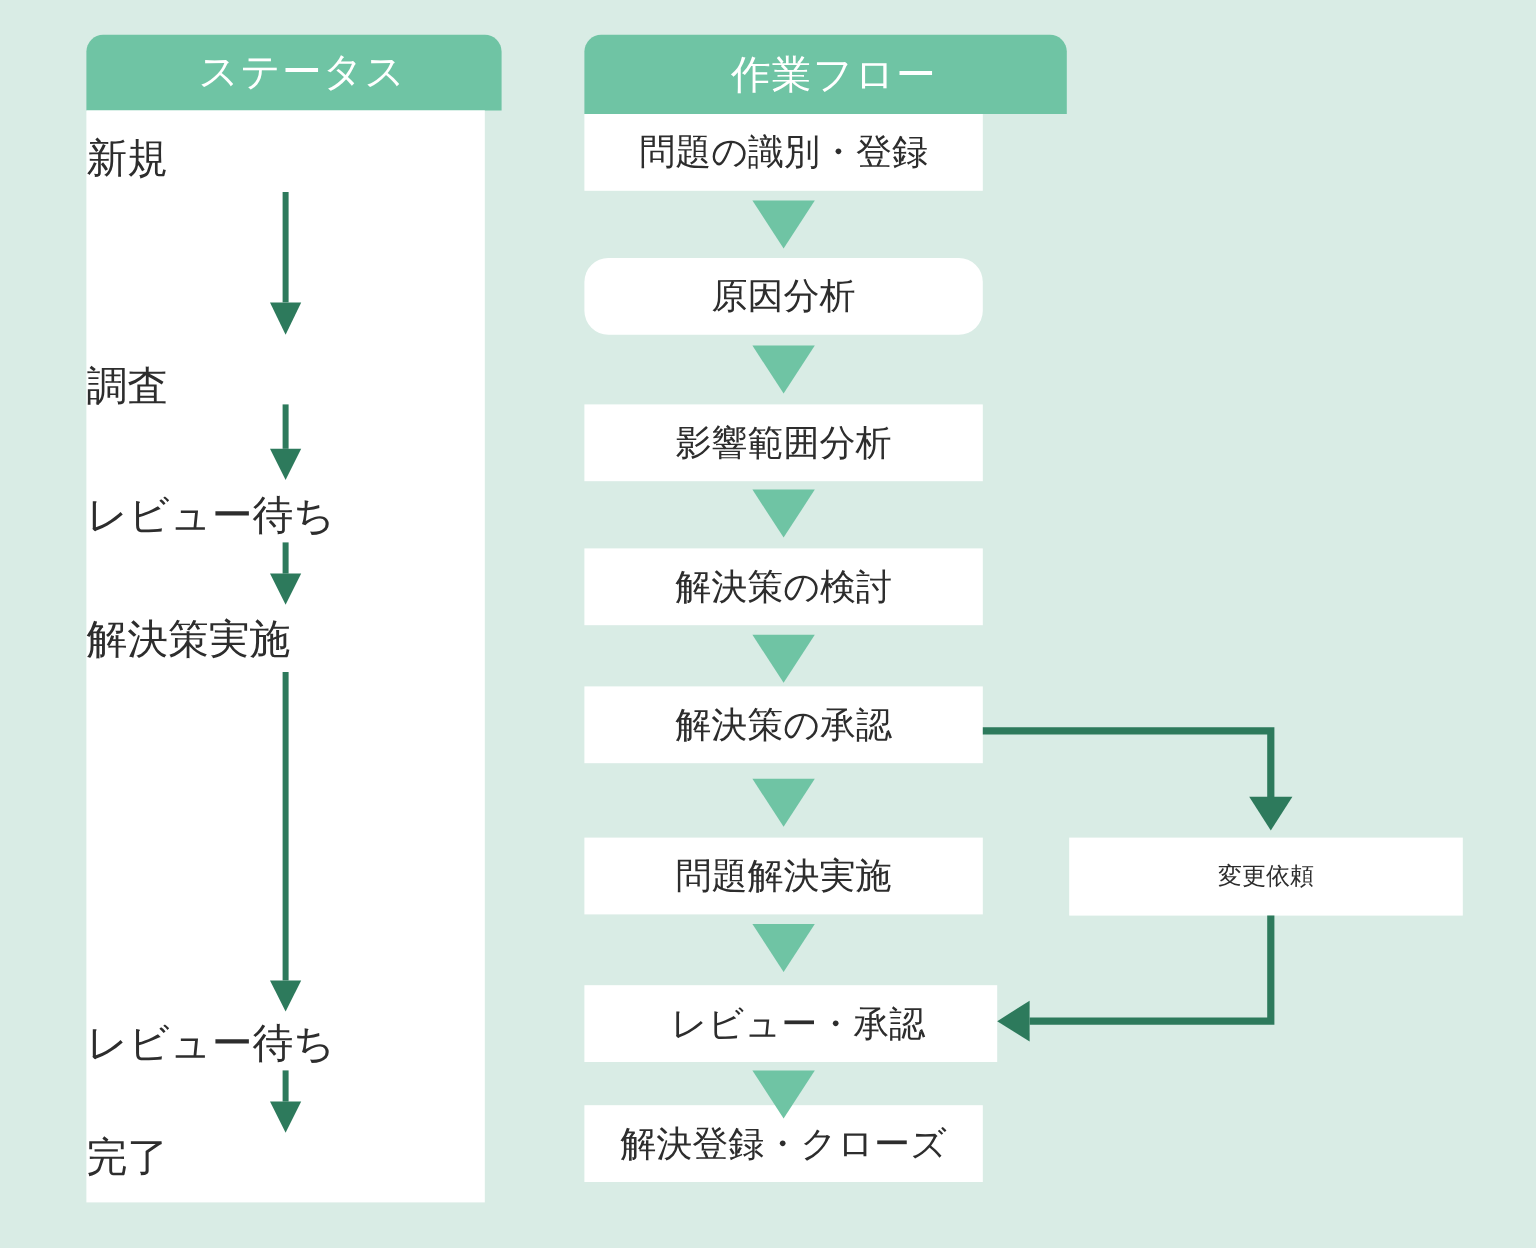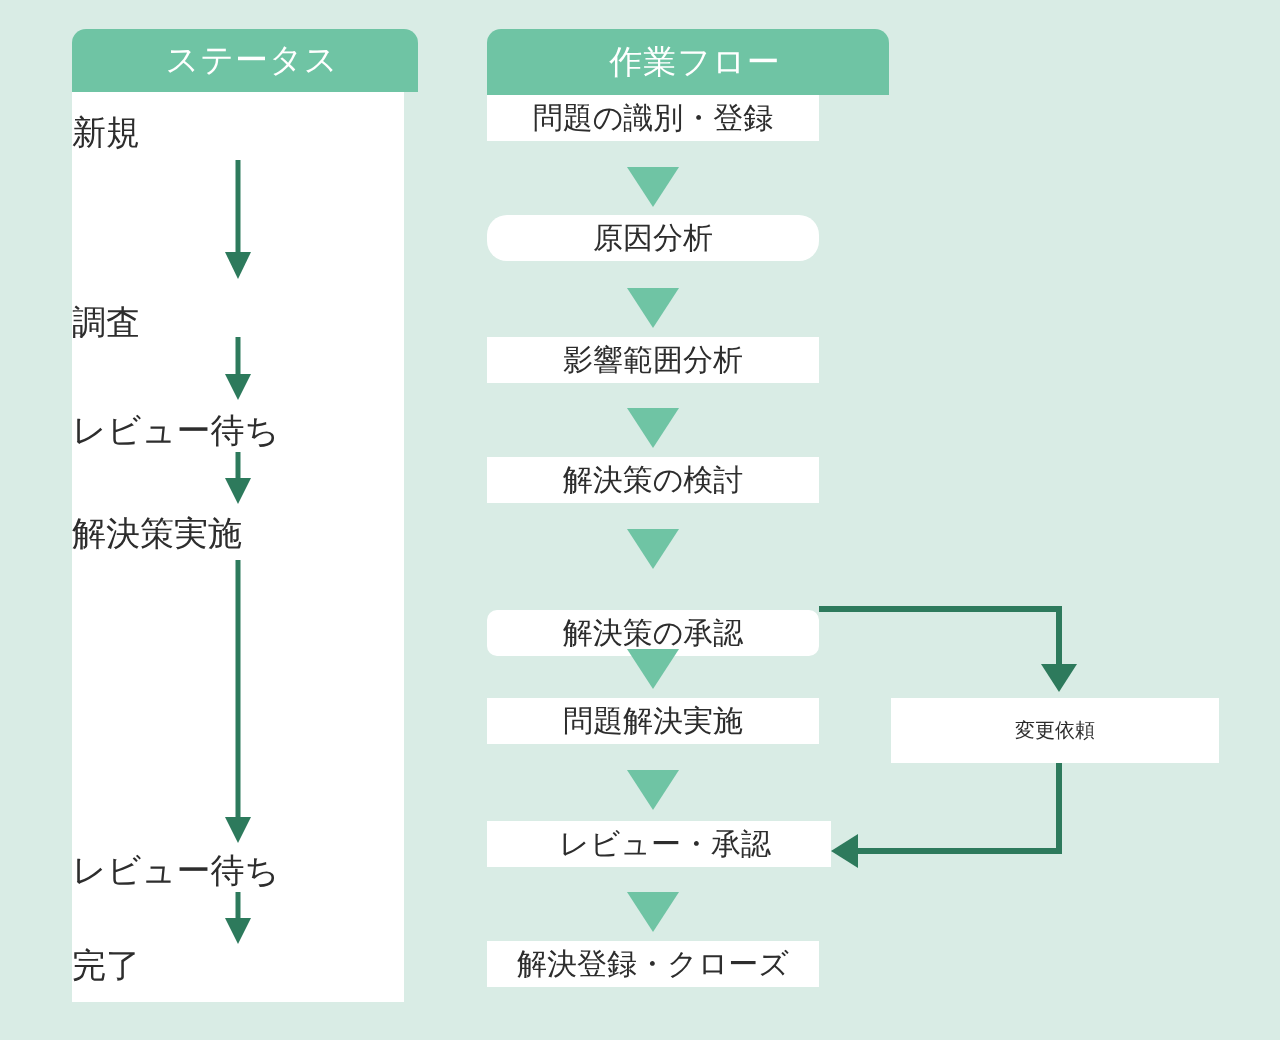--- a/index.html
+++ b/index.html
@@ -51,7 +51,7 @@
     position: absolute;
     left: 487px;
     width: 332px;
-    height: 46px;
+    height: 64px;
     background: #ffffff;
     display: flex;
     align-items: center;

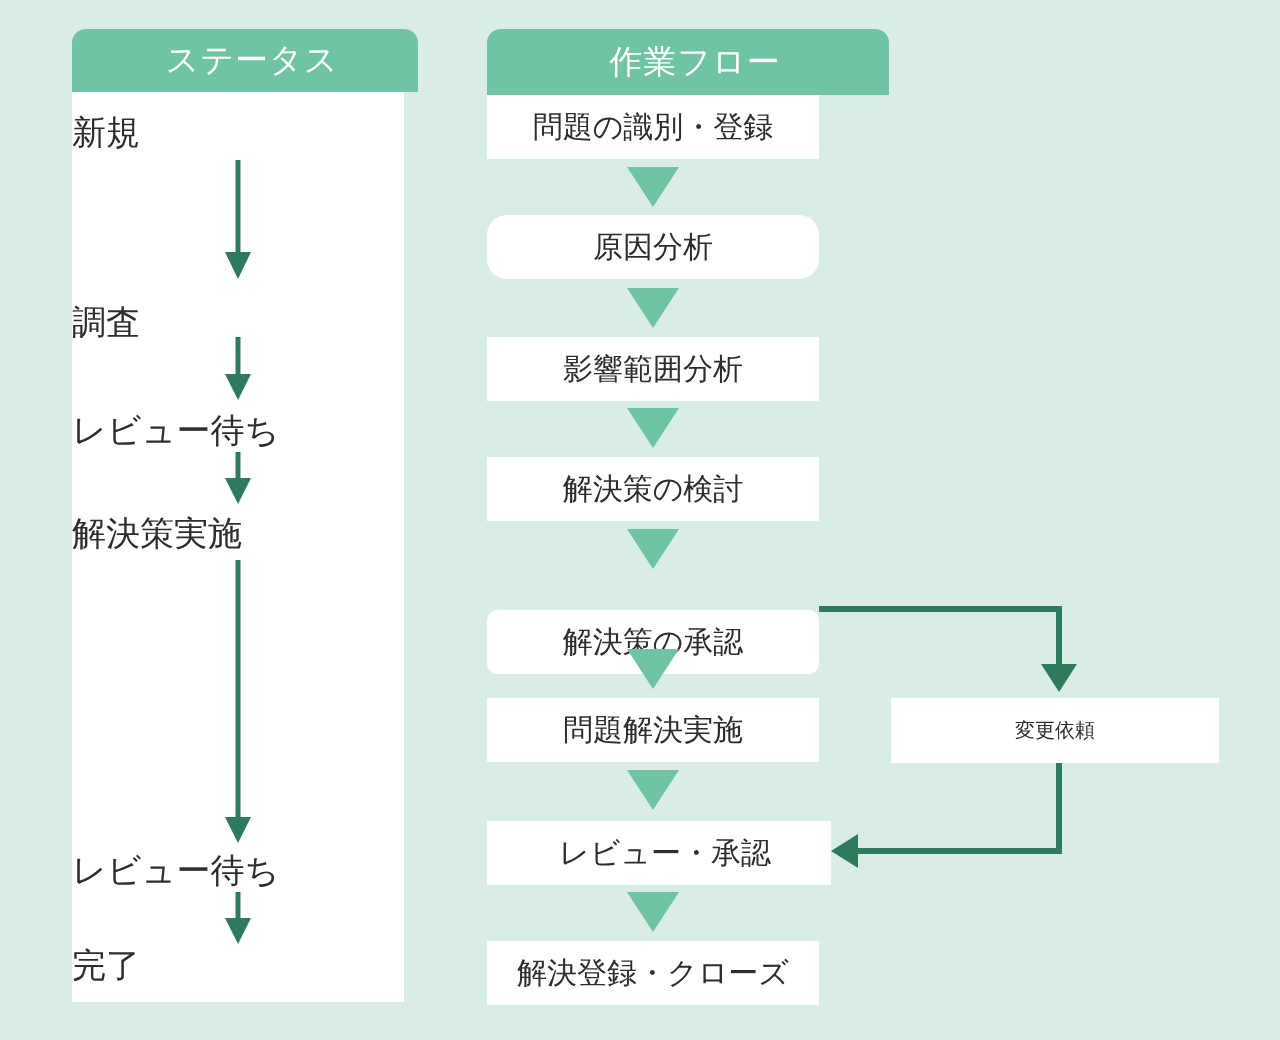--- a/index.html
+++ b/index.html
@@ -94,7 +94,7 @@
   <div class="flow-box" style="top:215px;border-radius:20px;">原因分析</div>
   <div class="flow-box" style="top:337px;">影響範囲分析</div>
   <div class="flow-box" style="top:457px;">解決策の検討</div>
-  <div class="flow-box" style="top:610px;border-radius:10px;">解決策の承認</div>
+  <div class="flow-box" style="top:572px;">解決策の承認</div>
   <div class="flow-box" style="top:698px;">問題解決実施</div>
   <div class="flow-box" style="top:821px;padding-left:12px;">レビュー・承認</div>
   <div class="flow-box" style="top:941px;">解決登録・クローズ</div>

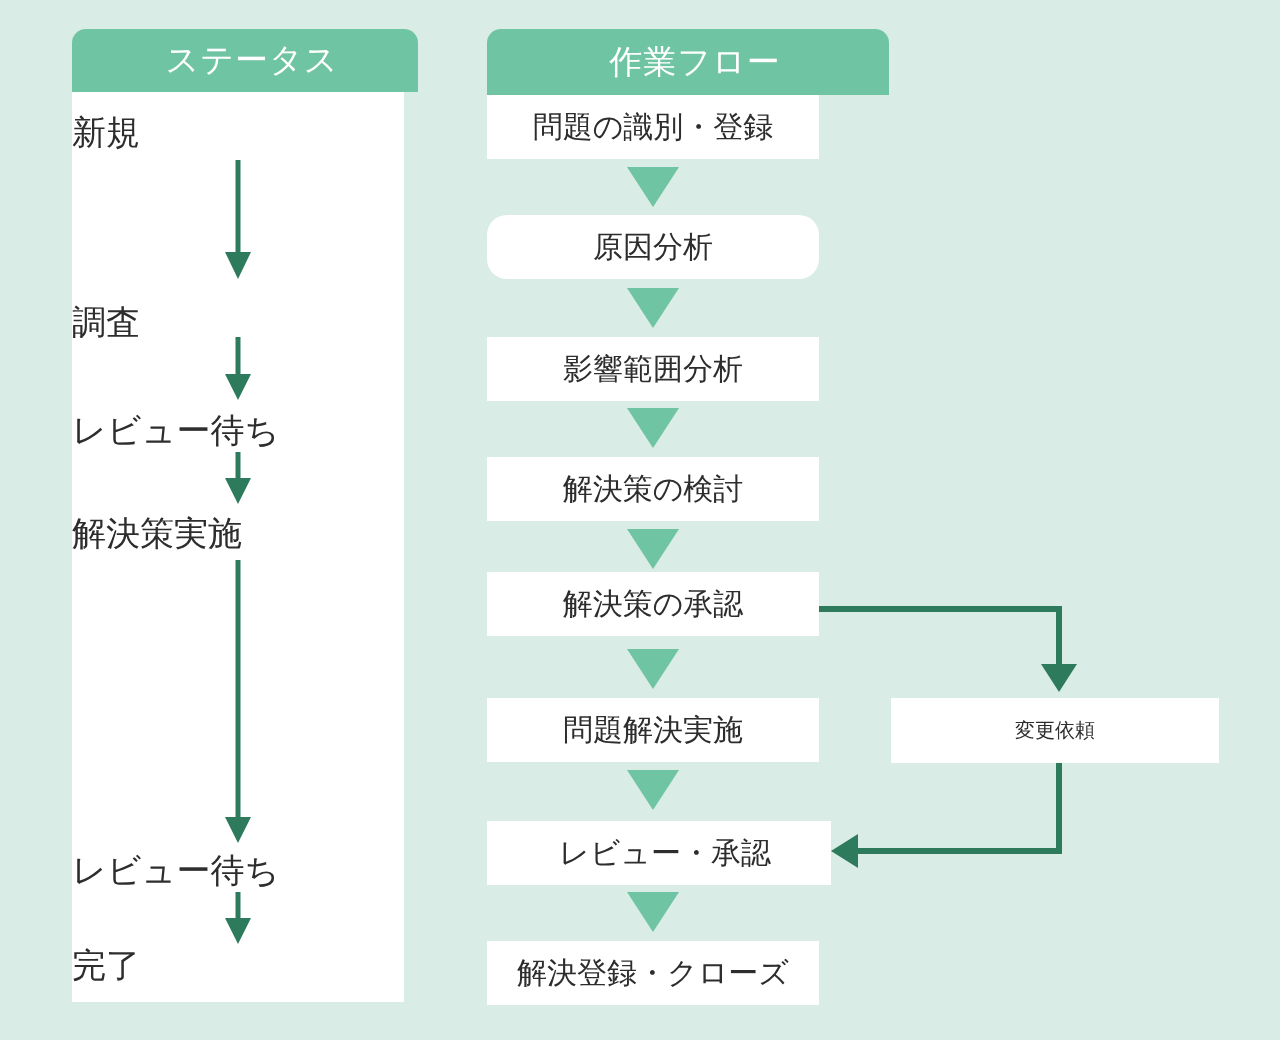--- a/index.html
+++ b/index.html
@@ -97,7 +97,7 @@
   <div class="flow-box" style="top:572px;">解決策の承認</div>
   <div class="flow-box" style="top:698px;">問題解決実施</div>
   <div class="flow-box" style="top:821px;padding-left:12px;">レビュー・承認</div>
-  <div class="flow-box" style="top:941px;">解決登録・クローズ</div>
+  <div class="flow-box" style="top:921px;">解決登録・クローズ</div>
 
   <div class="change-box">変更依頼</div>
 

